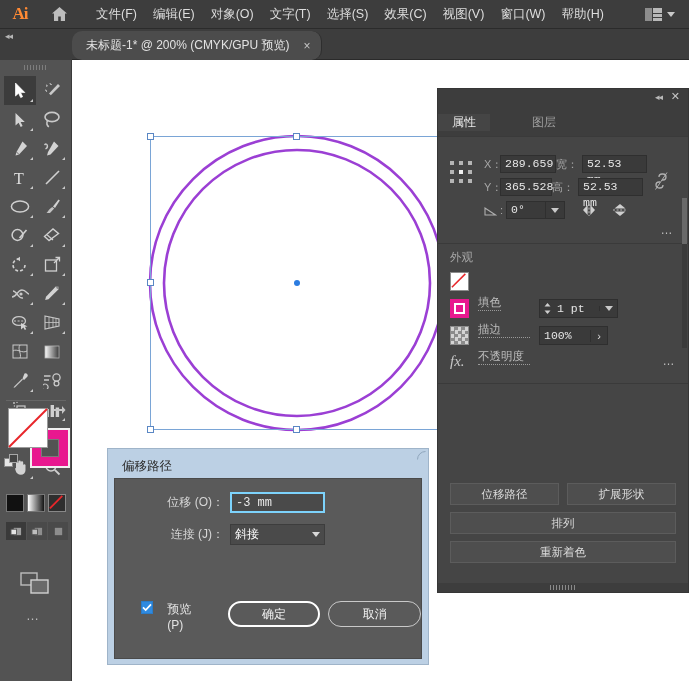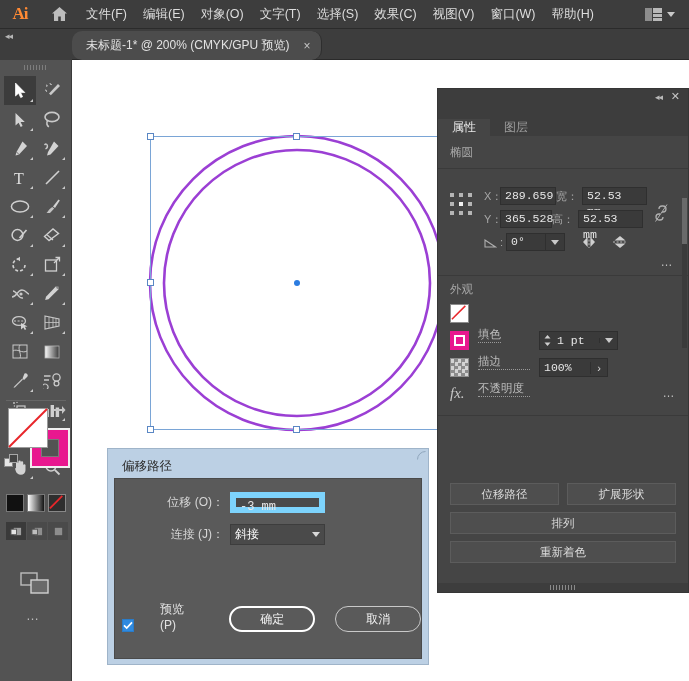--- a/index.html
+++ b/index.html
@@ -19,7 +19,7 @@
            color:#ff8a34;font-weight:bold;font-size:17px;font-family:"Liberation Serif",serif;
            letter-spacing:-1px;}
   .home-icon{width:38px;height:29px;display:flex;align-items:center;justify-content:center;}
-  .menu-items{display:flex;align-items:center;}
+  .menu-items{display:flex;align-items:center;margin-left:10px;}
   .menu-item{padding:0 8px;height:29px;line-height:29px;font-size:12.5px;color:#ddd;cursor:default;white-space:nowrap;}
   .ws-switch{position:absolute;right:8px;top:0;height:29px;display:flex;align-items:center;gap:5px;padding:0 6px;}
   .ws-grid{width:17px;height:13px;position:relative;}

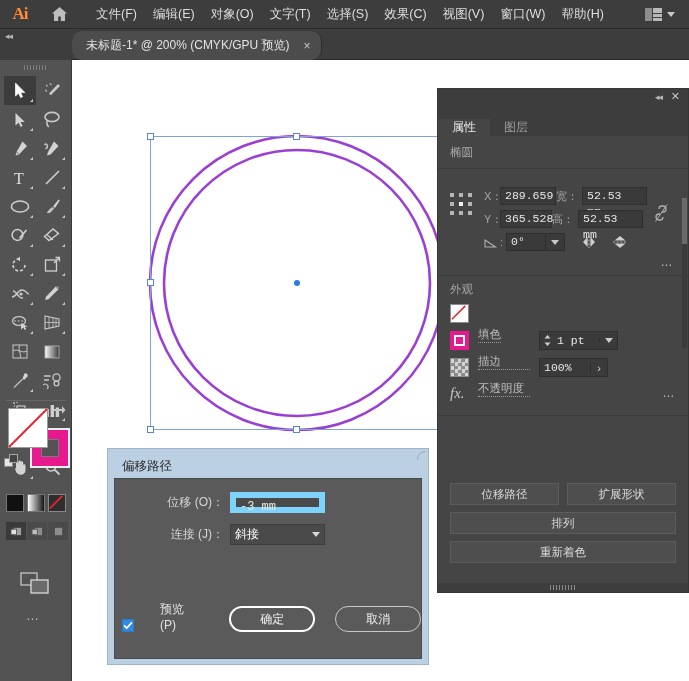--- a/index.html
+++ b/index.html
@@ -82,7 +82,7 @@
   .rp-top{position:relative;height:20px;background:#3d3d3d;}
   .rp-top .dd{position:absolute;right:26px;top:3px;font-size:9px;color:#b9b9b9;letter-spacing:-1px;}
   .rp-top .xx{position:absolute;right:8px;top:2px;font-size:11px;color:#c7c7c7;line-height:1;cursor:pointer;}
-  .rp-tabs{display:flex;height:27px;background:#3d3d3d;align-items:flex-end;}
+  .rp-tabs{display:flex;height:27px;background:#3d3d3d;align-items:center;gap:28px;}
   .rp-tab{padding:0 14px;display:flex;align-items:center;font-size:12px;color:#9d9d9d;cursor:pointer;}
   .rp-tab.active{background:#454545;color:#eaeaea;}
   .rp-body{position:relative;height:456px;}

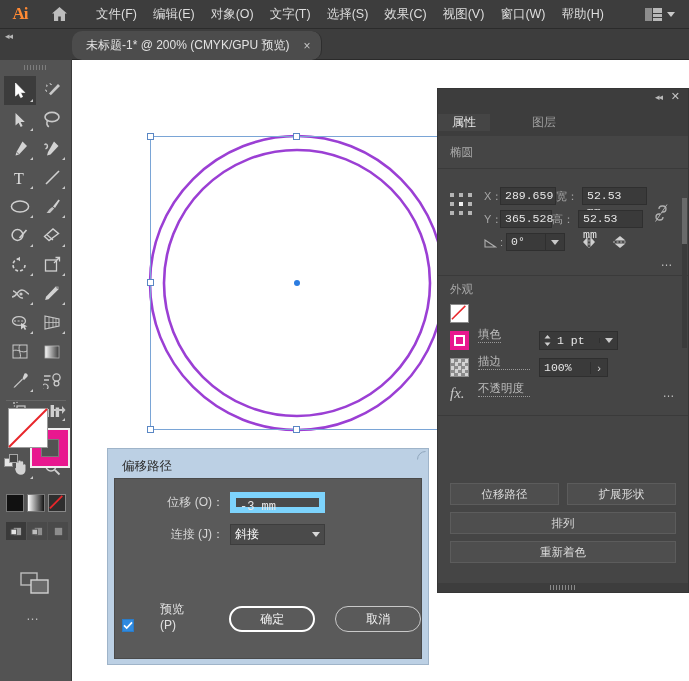--- a/index.html
+++ b/index.html
@@ -487,7 +487,6 @@
 
     <div class="rp-body">
 
-      <div class="obj-name">椭圆</div>
       <div class="hr"></div>
 
       <div class="xsec">

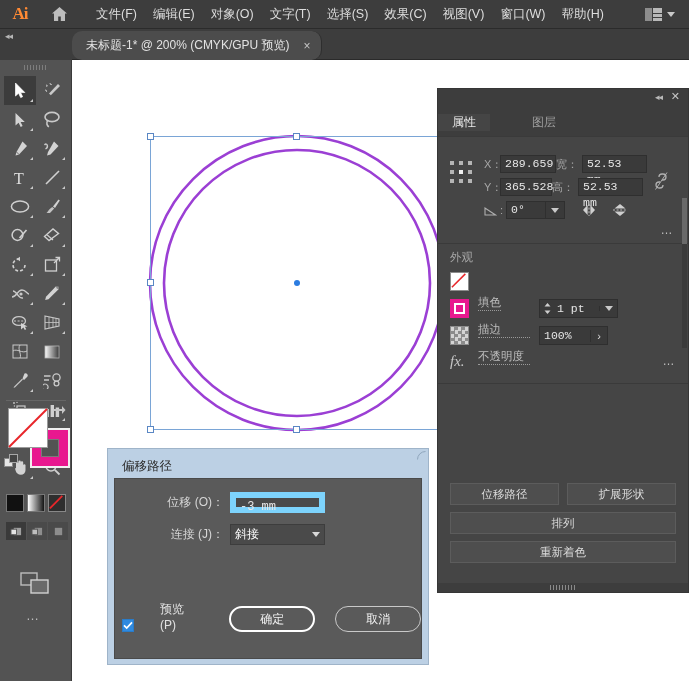--- a/index.html
+++ b/index.html
@@ -126,7 +126,7 @@
   .dlg-body{position:relative;height:181px;background:#5a5a5a;border:1px solid #4a4a4a;}
   .drow{display:flex;align-items:center;height:22px;margin-bottom:10px;}
   .dlbl{width:115px;text-align:right;font-size:12px;color:#d6d6d6;padding-right:6px;white-space:nowrap;}
-  .dfield{width:95px;height:21px;background:#4a4a4a;border:6px solid #7dd3fc;color:#e8e8e8;
+  .dfield{width:95px;height:21px;background:#4a4a4a;border:2px solid #7dd3fc;color:#e8e8e8;
           font-size:12px;line-height:19px;padding:0 4px;font-family:"Liberation Mono","DejaVu Sans Mono",monospace;}
   .dselect{width:95px;height:21px;background:#4a4a4a;border:1px solid #3d3d3d;color:#fff;
            font-size:12px;line-height:19px;padding:0 4px;display:flex;align-items:center;justify-content:space-between;}

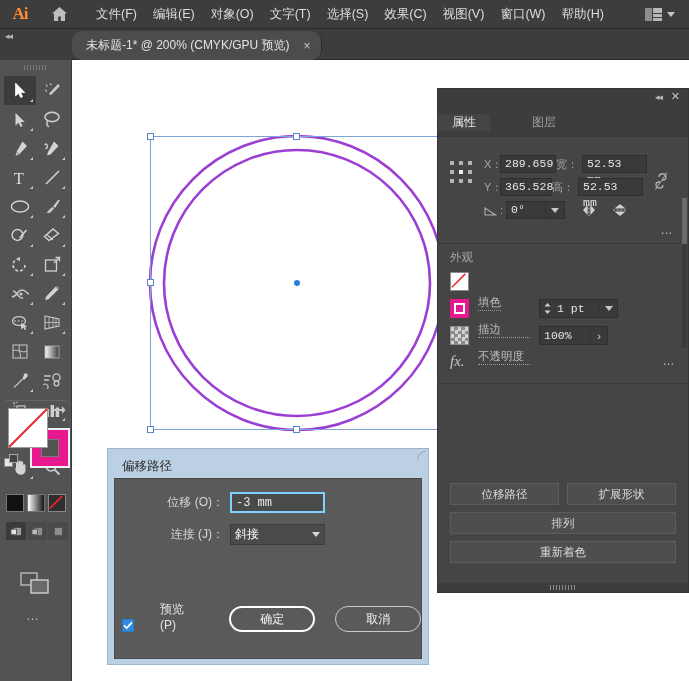--- a/index.html
+++ b/index.html
@@ -131,7 +131,7 @@
   .dselect{width:95px;height:21px;background:#4a4a4a;border:1px solid #3d3d3d;color:#fff;
            font-size:12px;line-height:19px;padding:0 4px;display:flex;align-items:center;justify-content:space-between;}
   .dselect .cv{width:0;height:0;border-left:4px solid transparent;border-right:4px solid transparent;border-top:5px solid #d8d8d8;}
-  .dbtns{position:absolute;left:0;bottom:26px;width:100%;display:flex;align-items:flex-end;padding-left:7px;gap:20px;}
+  .dbtns{position:absolute;left:0;bottom:26px;width:100%;display:flex;align-items:flex-start;padding-left:26px;gap:8px;}
   .cbx{width:13px;height:13px;background:#2f8ae0;border:1px solid #2a7cc9;display:flex;align-items:center;justify-content:center;}
   .cbx svg{display:block;}
   .prev-lbl{font-size:12px;color:#e2e2e2;margin-left:6px;margin-right:12px;}

